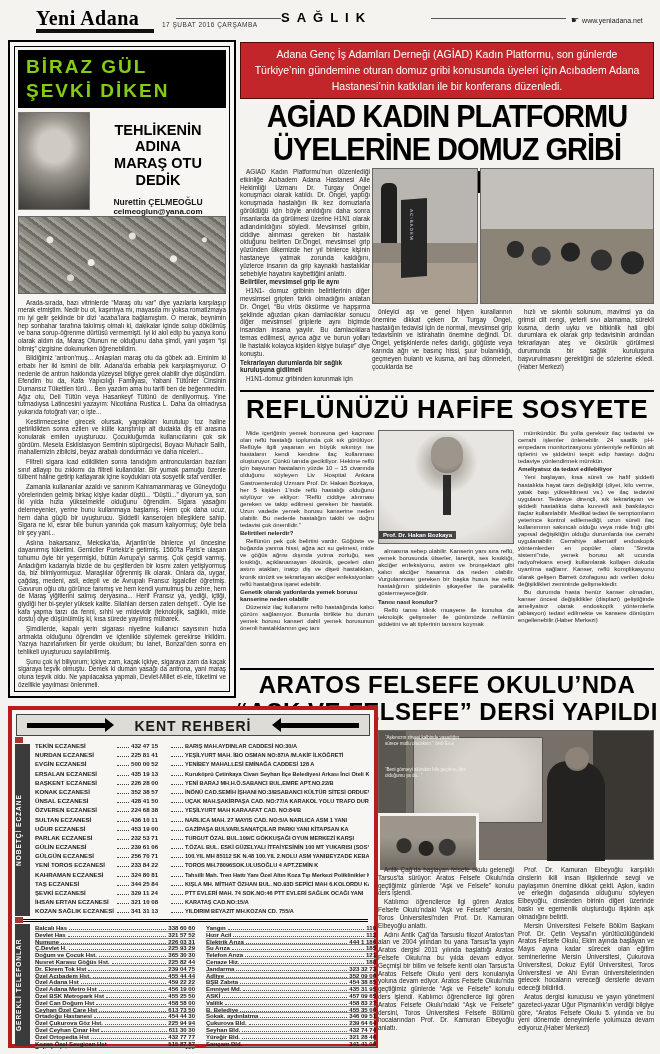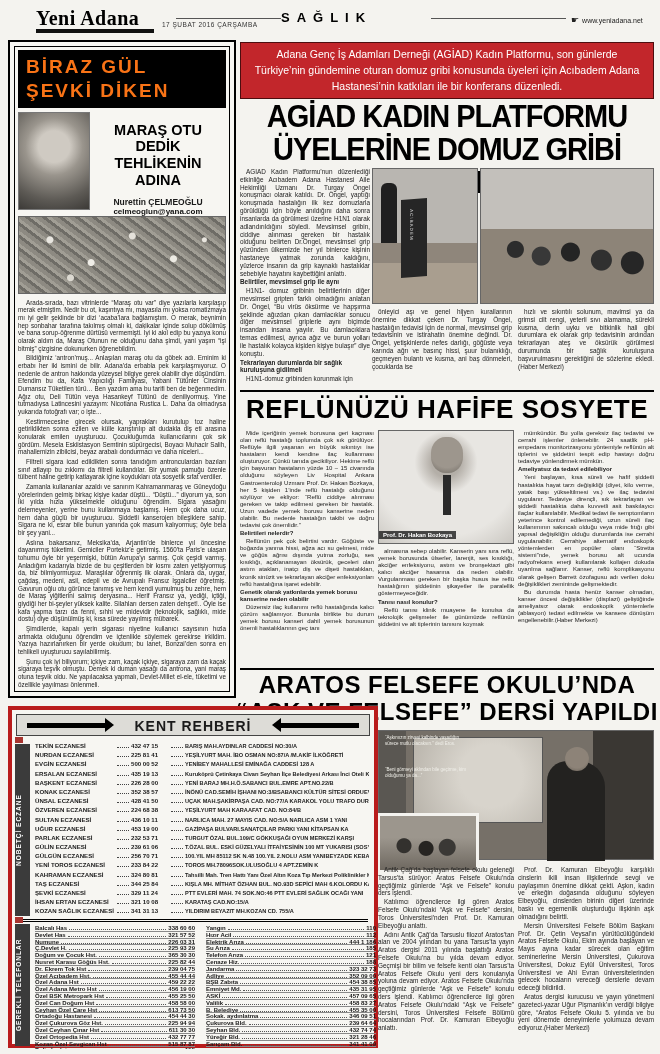--- a/index.html
+++ b/index.html
@@ -28,7 +28,7 @@
   .colbox { position:absolute; left:8px; top:40px; width:228px; height:658px; border:2px solid #000;
             background:#f7f6f2; padding:4px; overflow:hidden; }
   .colbox-inner { border:1px solid #000; height:100%; padding:3px; overflow:hidden; }
-  .coltitle { background:#000; color:#f97316; font-size:19px; font-weight:800; letter-spacing:2px;
+  .coltitle { background:#000; color:#84cc16; font-size:19px; font-weight:800; letter-spacing:2px;
               line-height:1.25; padding:5px 8px; }
   .author-row { display:flex; margin-top:4px; height:100px; }
   .author-photo { width:72px; height:98px; flex:none; border:1px solid #777;

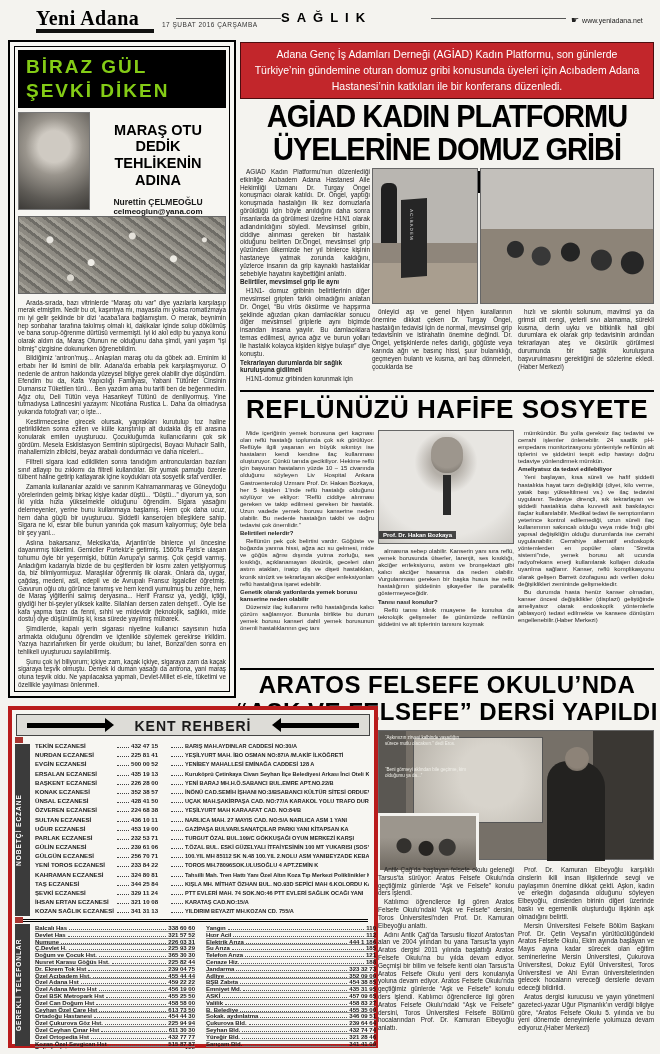--- a/index.html
+++ b/index.html
@@ -186,8 +186,8 @@
         <div class="author-photo"></div>
         <div class="author-right">
           <div class="col-headline">
+            <div>TEHLİKENİN ADINA</div>
             <div>MARAŞ OTU DEDİK</div>
-            <div>TEHLİKENİN ADINA</div>
           </div>
           <div class="author-name">Nurettin ÇELMEOĞLU</div>
           <a class="author-email">celmeoglun@yana.com</a>

